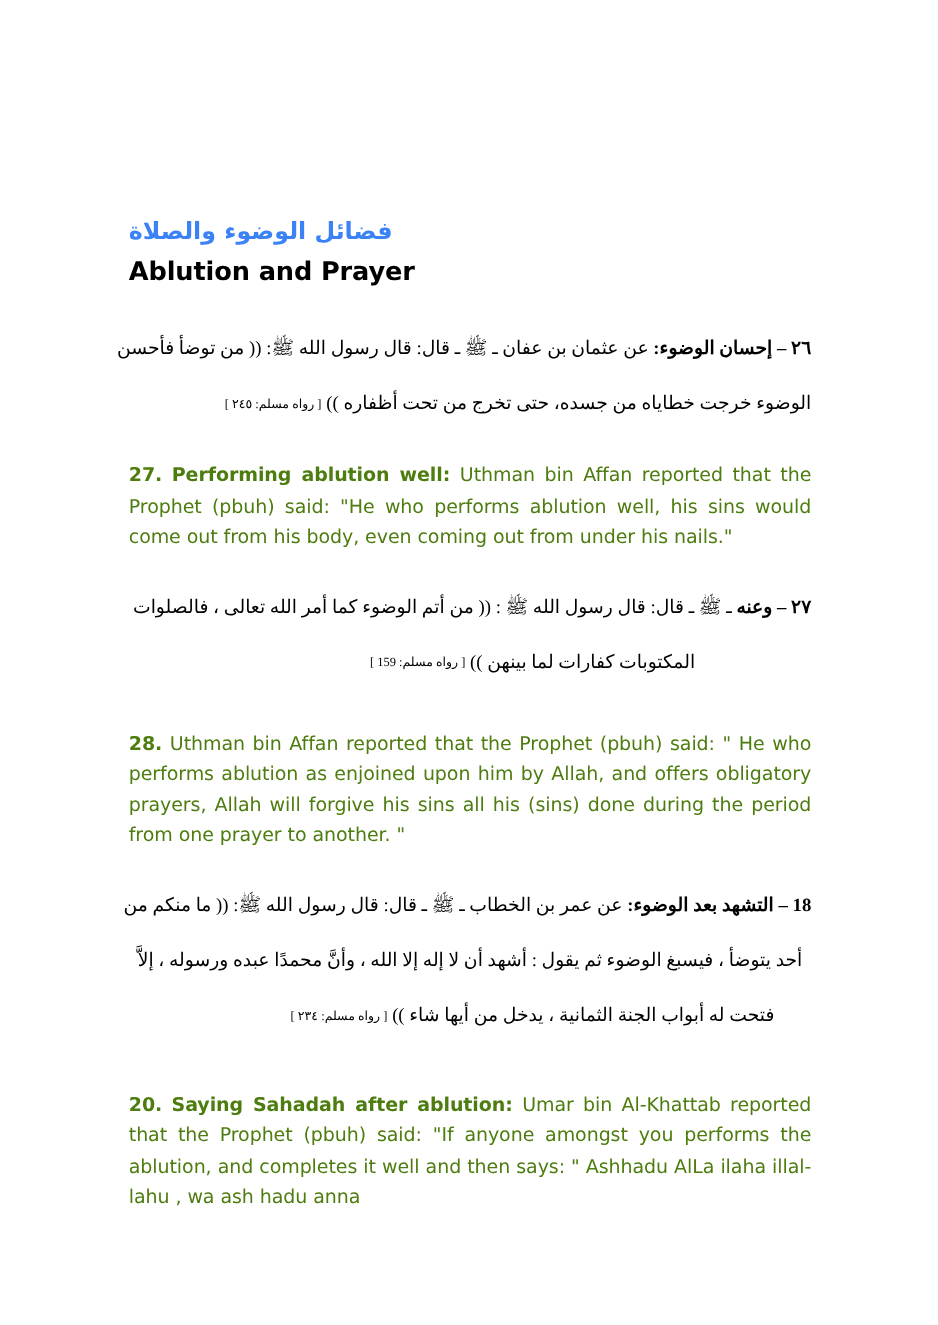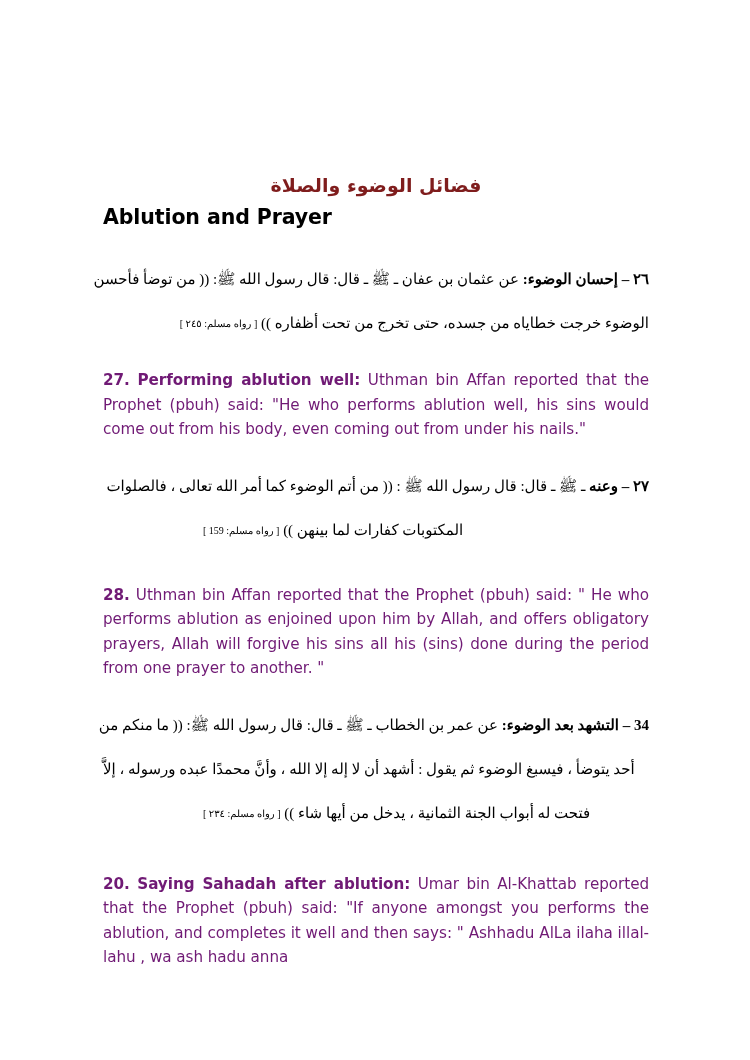--- a/index.html
+++ b/index.html
@@ -33,7 +33,7 @@
 
   
   .title-ar {
-    text-align: center;
+    text-align: left;
     direction: rtl;
     font-family: "DejaVu Sans", sans-serif;
     font-weight: bold;
@@ -41,7 +41,7 @@
     line-height: 26px;
     letter-spacing: 0.5px;
     margin: 0 0 6px 0;
-    color: #7f1d1d;
+    color: #3b82f6;
   }
   .title-en {
     text-align: left;

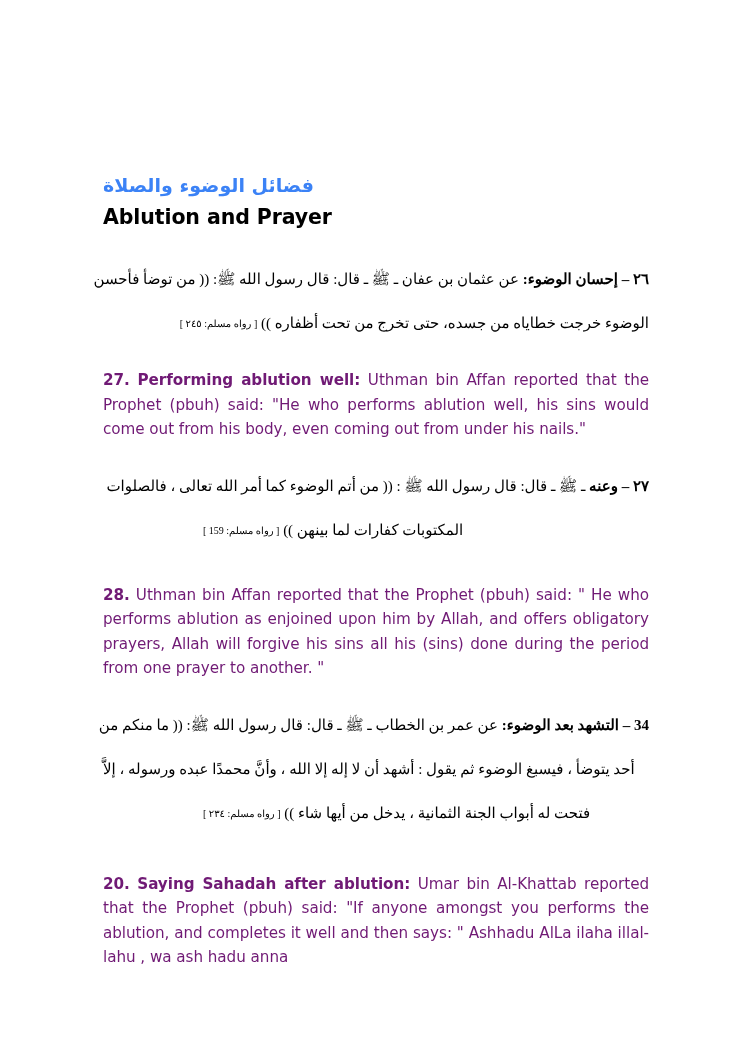--- a/index.html
+++ b/index.html
@@ -97,7 +97,7 @@
     text-align: justify;
     text-justify: inter-word;
     margin: 0 0 22px 0;
-    color: #701a75;
+    color: #4d7c0f;
     letter-spacing: -0.05px;
   }
   .en-para .lead {

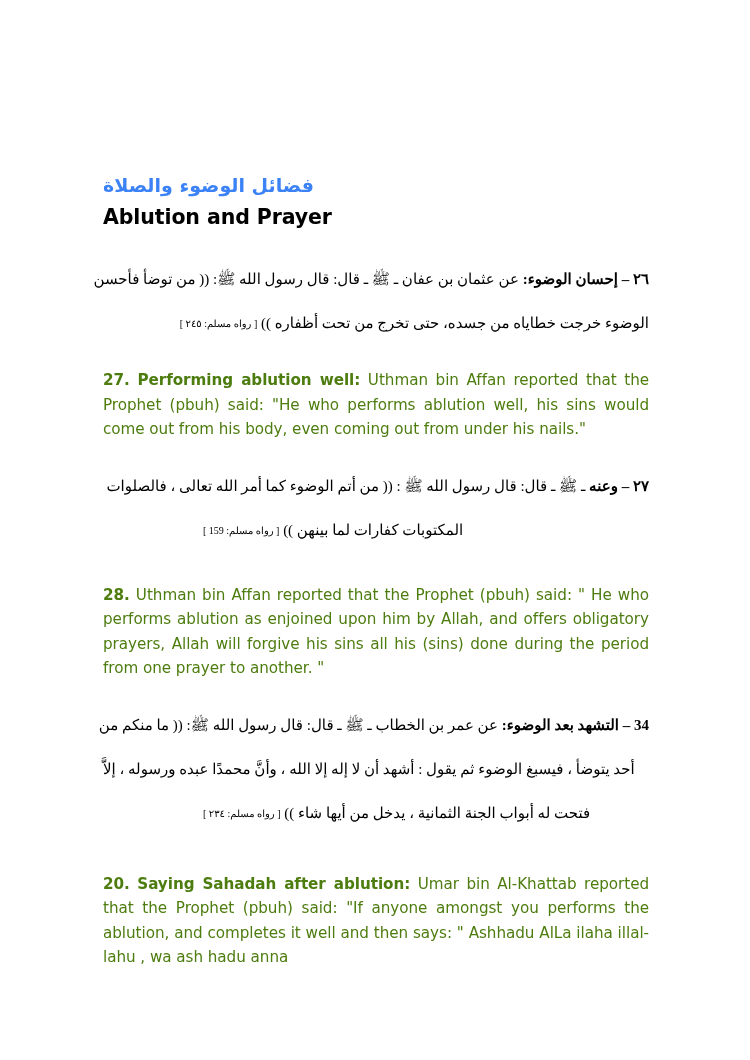--- a/index.html
+++ b/index.html
@@ -141,7 +141,7 @@
     <p class="en-para"><span class="lead">28.</span> <span>Uthman bin Affan reported that the Prophet (pbuh) said: " He who performs ablution as enjoined upon him by Allah, and offers obligatory prayers, Allah will forgive his sins all his (sins) done during the period from one prayer to another. "</span></p>
 
     <div class="ar-block">
-      <span class="ar-line l1 tail-1"><span class="ar-num">34 – </span><span class="ar-lemma">التشهد بعد الوضوء:</span><span> عن عمر بن الخطاب ـ ﷺ ـ قال: قال رسول الله ﷺ: (( ما منكم من</span></span>
+      <span class="ar-line l1 tail-1"><span class="ar-num">18 – </span><span class="ar-lemma">التشهد بعد الوضوء:</span><span> عن عمر بن الخطاب ـ ﷺ ـ قال: قال رسول الله ﷺ: (( ما منكم من</span></span>
       <span class="ar-line l2"><span>أحد يتوضأ ، فيسبغ الوضوء ثم يقول : أشهد أن لا إله إلا الله ، وأنَّ محمدًا عبده ورسوله ، إلاَّ</span></span>
       <span class="ar-line l2 tail-3"><span>فتحت له أبواب الجنة الثمانية ، يدخل من أيها شاء ))</span>
         <span class="ar-ref">[ رواه مسلم: ٢٣٤ ]</span></span>

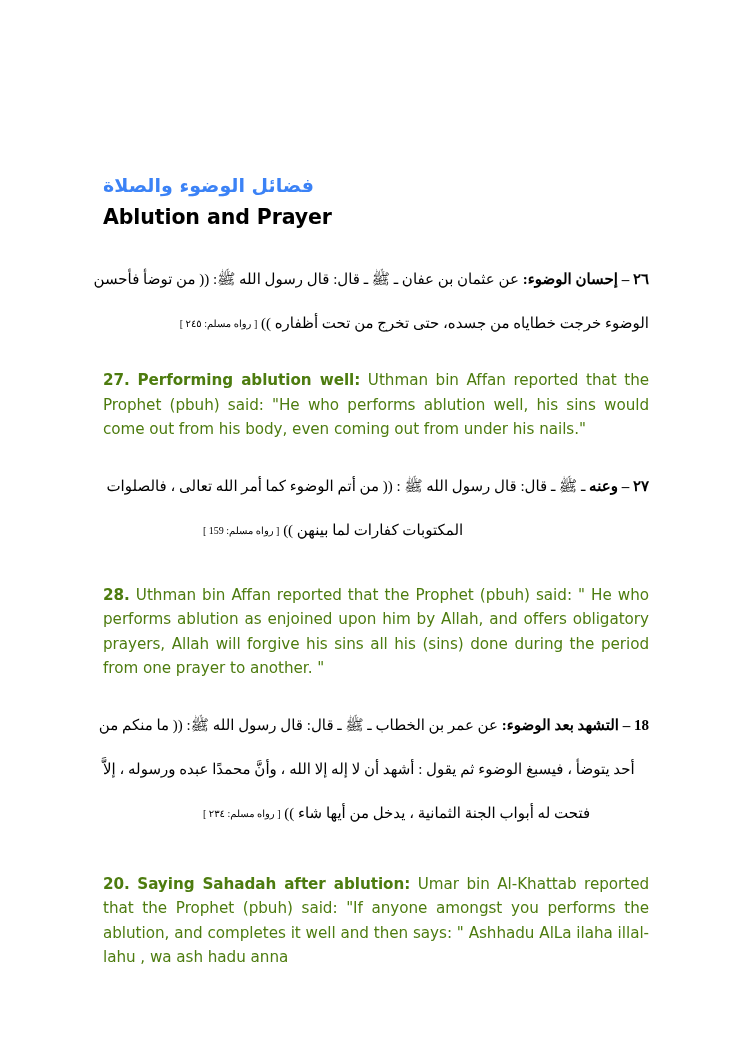--- a/index.html
+++ b/index.html
@@ -70,7 +70,7 @@
     font-family: Liberation Serif, serif;
   }
   .ar-line.l1 { text-align: right; }
-  .ar-line.l2 { text-align: left; }
+  .ar-line.l2 { text-align: center; }
   .ar-line.tail-1 { padding-left: 40px; text-align: right; }
   .ar-line.tail-2 { padding-left: 5px;  text-align: left; }
   .ar-line.tail-3 { padding-left: 100px; }

